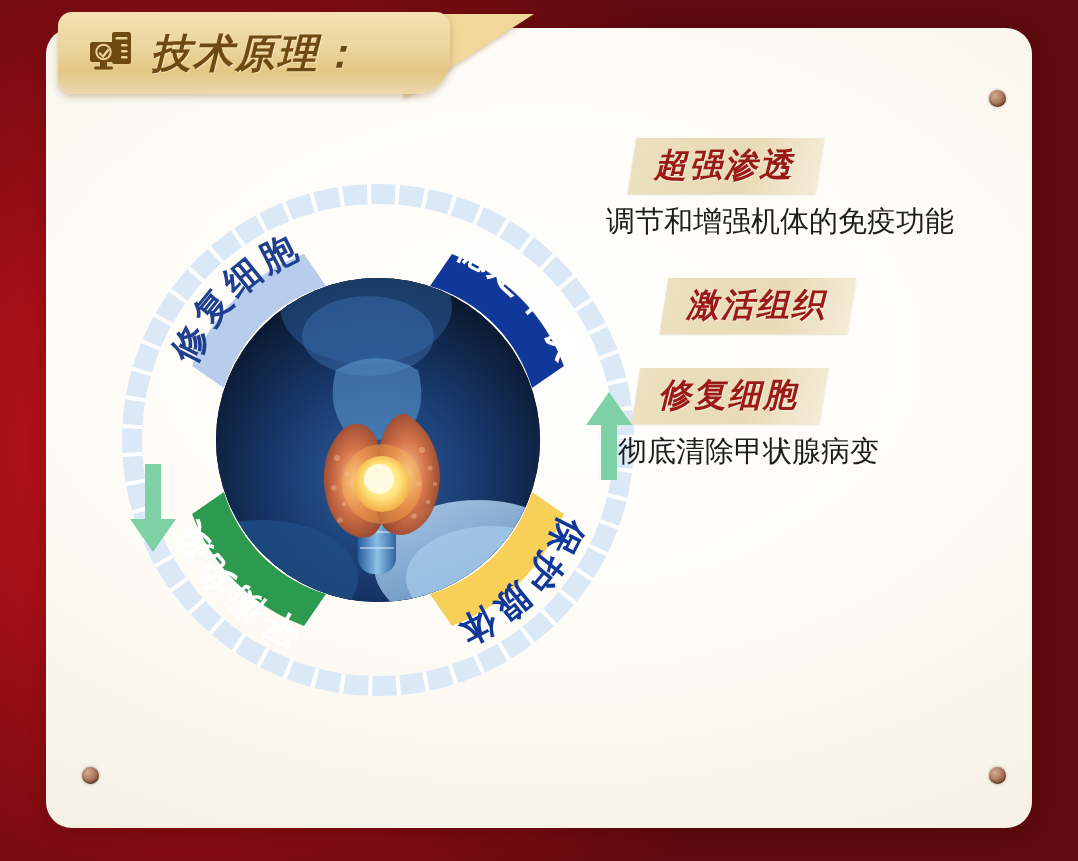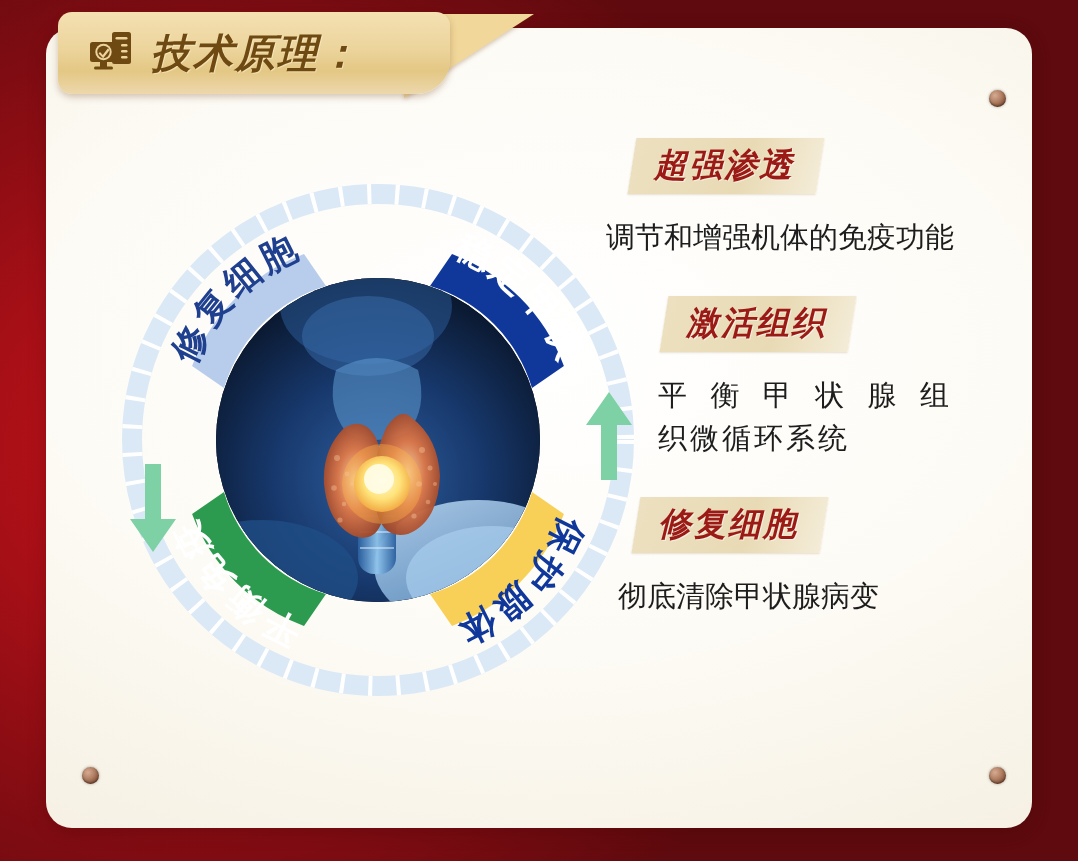--- a/index.html
+++ b/index.html
@@ -88,9 +88,9 @@
     text-shadow: 1px 1px 0 rgba(255,255,255,.55);
   }
   .sec-body {
-    margin-top: 24px; padding-left: 6px;
+    margin-top: 6px; padding-left: 6px;
     font-size: 29px; color: #1d1d1d; line-height: 1.5;
-    font-family: Liberation Mono, monospace;
+    font-family: Liberation Sans, sans-serif;
   }
   .sec-body div { white-space: nowrap; }
   #sec-0 .sec-head { margin-left: 26px; }

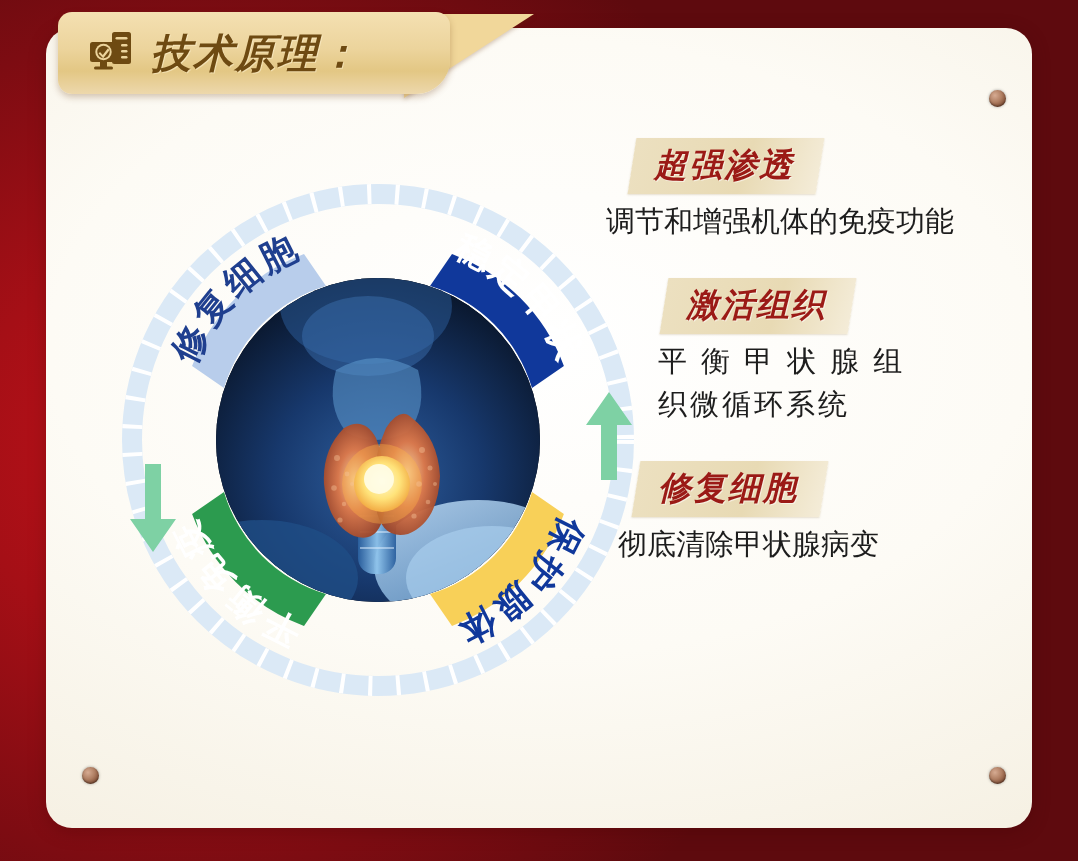--- a/index.html
+++ b/index.html
@@ -244,10 +244,6 @@
       <div class="sec-head">
         <span>激活组织</span>
       </div>
-      <div class="sec-body">
-        <div>平 衡 甲 状 腺 组</div>
-        <div>织微循环系统</div>
-      </div>
     </div>
 
     <div class="sec" id="sec-2">

